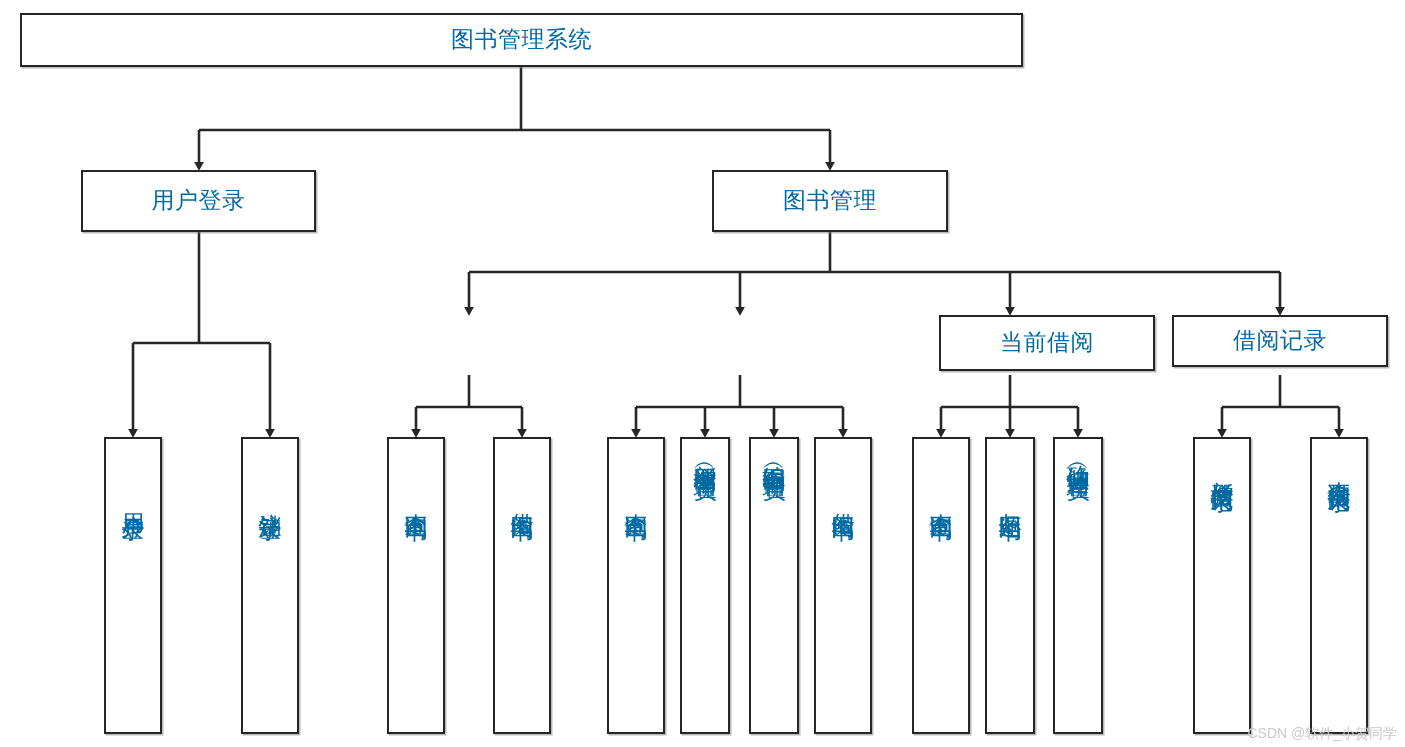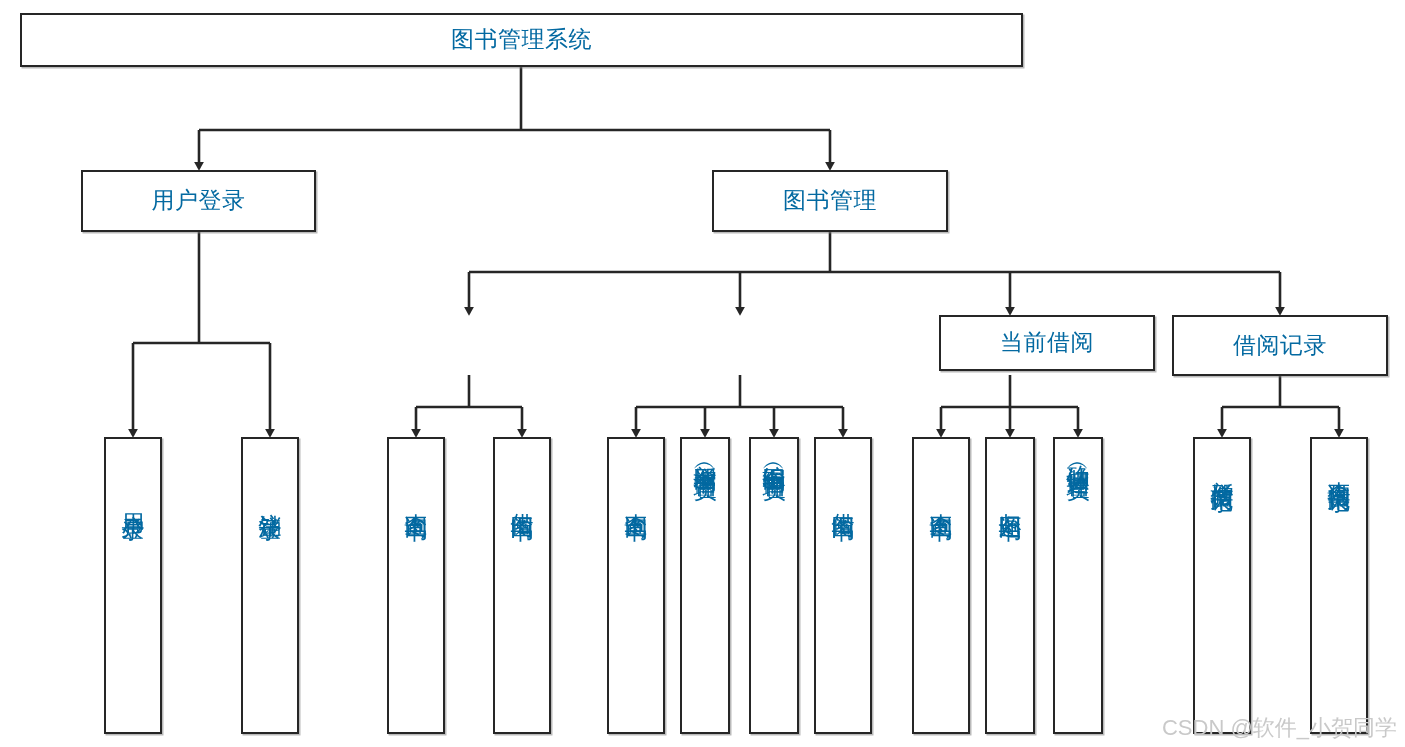--- a/index.html
+++ b/index.html
@@ -143,7 +143,7 @@
   <div class="node horiz" style="left:939px; top:315px; width:216px; height:56px;">
     <span class="node-label">当前借阅</span>
   </div>
-  <div class="node horiz" style="left:1172px; top:315px; width:216px; height:61px;">
+  <div class="node horiz" style="left:1172px; top:315px; width:216px; height:52px;">
     <span class="node-label">借阅记录</span>
   </div>
 

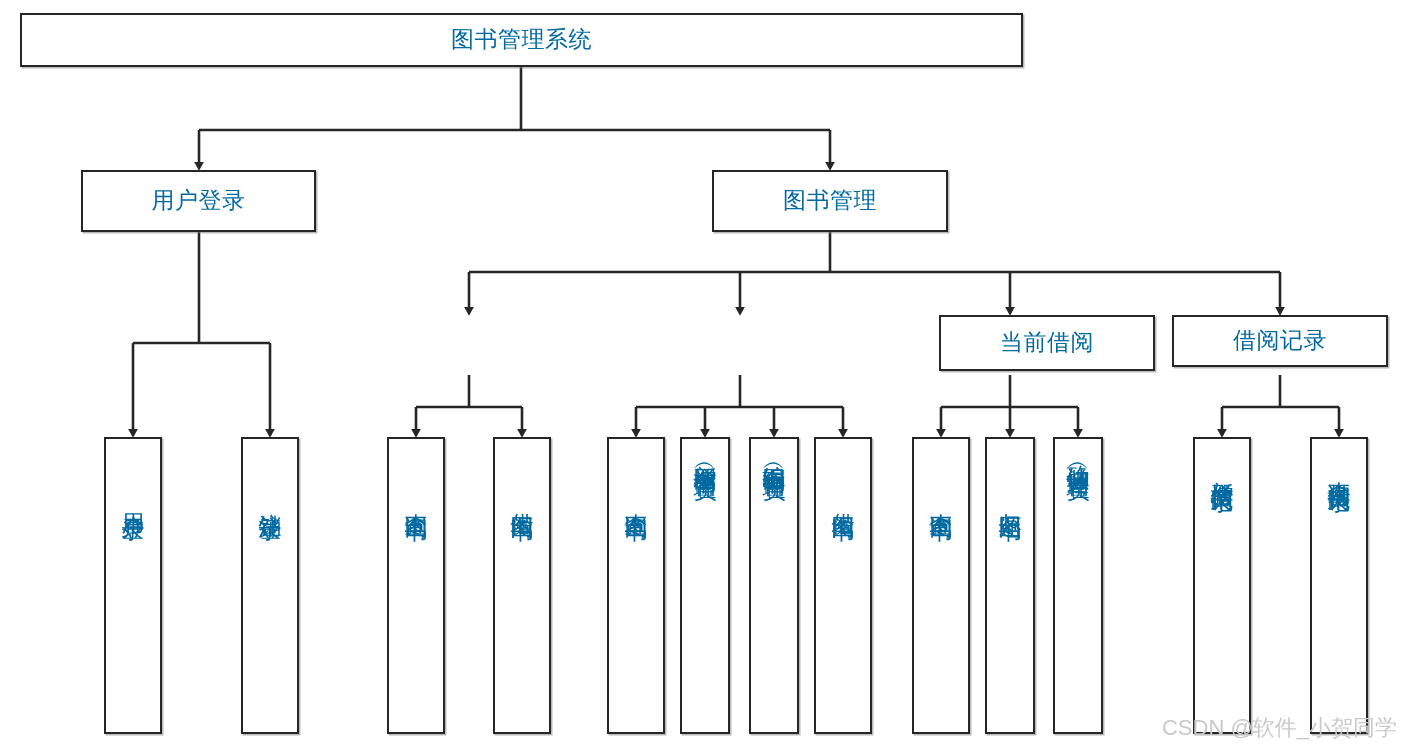--- a/index.html
+++ b/index.html
@@ -67,7 +67,7 @@
     position: absolute;
     right: 8px;
     bottom: 4px;
-    font-size: 22px;
+    font-size: 14px;
     color: #c9c9c9;
     white-space: nowrap;
     user-select: none;

